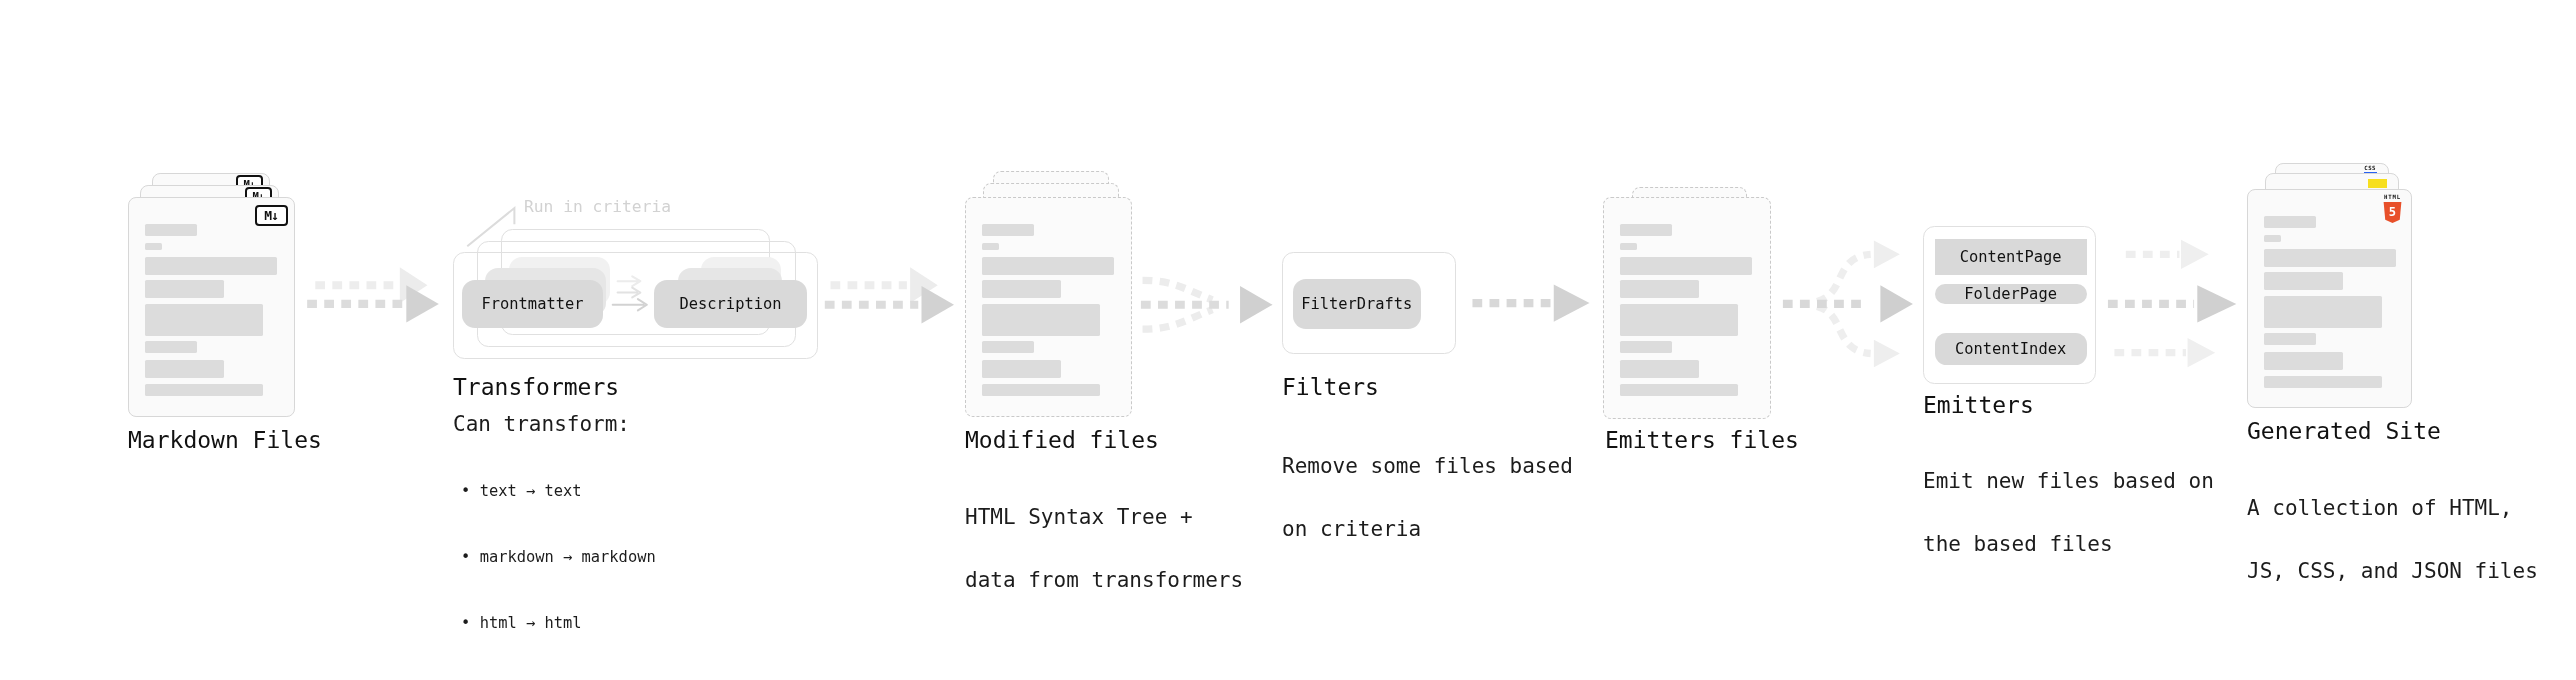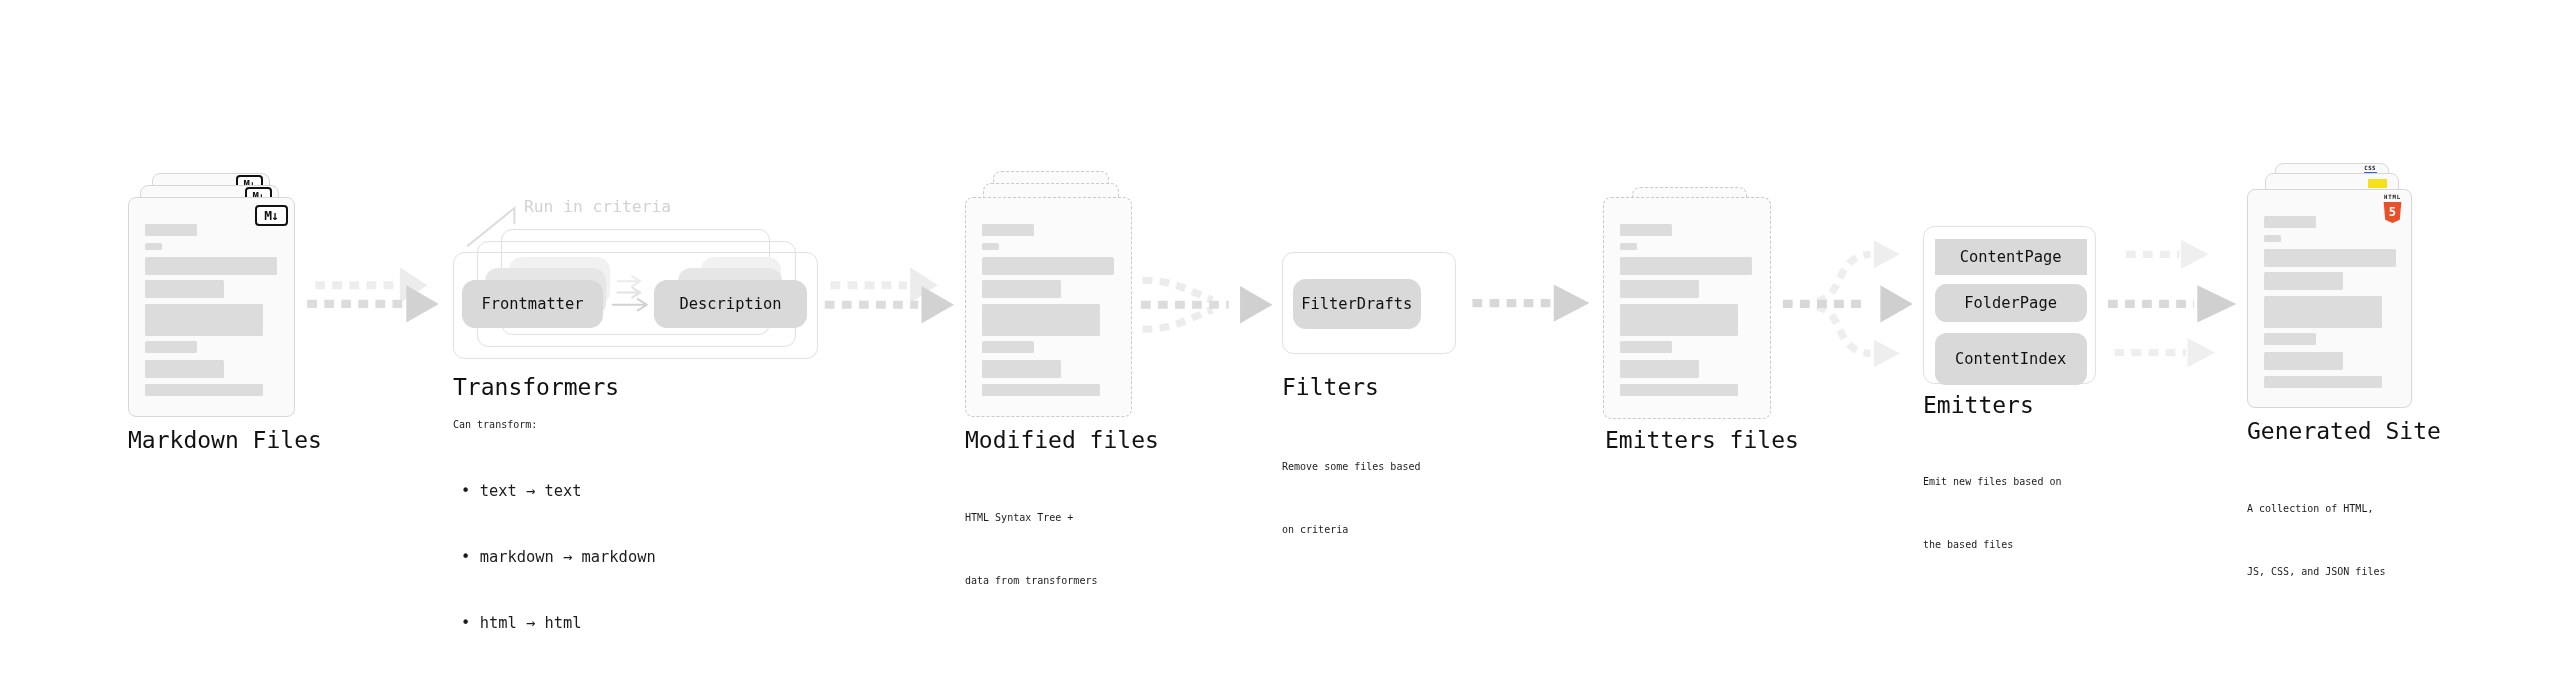--- a/index.html
+++ b/index.html
@@ -208,7 +208,7 @@
   <div>
     <div class="box filled" style="left:1923px;top:226px;width:173px;height:158px">
       <div class="pill" style="left:10.6px;top:12.2px;width:152px;height:36px;border-radius:0">ContentPage</div>
-      <div class="pill" style="left:10.6px;top:57px;width:152px;height:38px;border-radius:11.4px">FolderPage</div>
+      <div class="pill" style="left:10.6px;top:57px;width:152px;height:20px;border-radius:11.4px">FolderPage</div>
       <div class="pill" style="left:10.6px;top:106px;width:152px;height:52px;border-radius:11.4px">ContentIndex</div>
     </div>
     <div class="title" style="left:1923px;top:392px">Emitters</div>

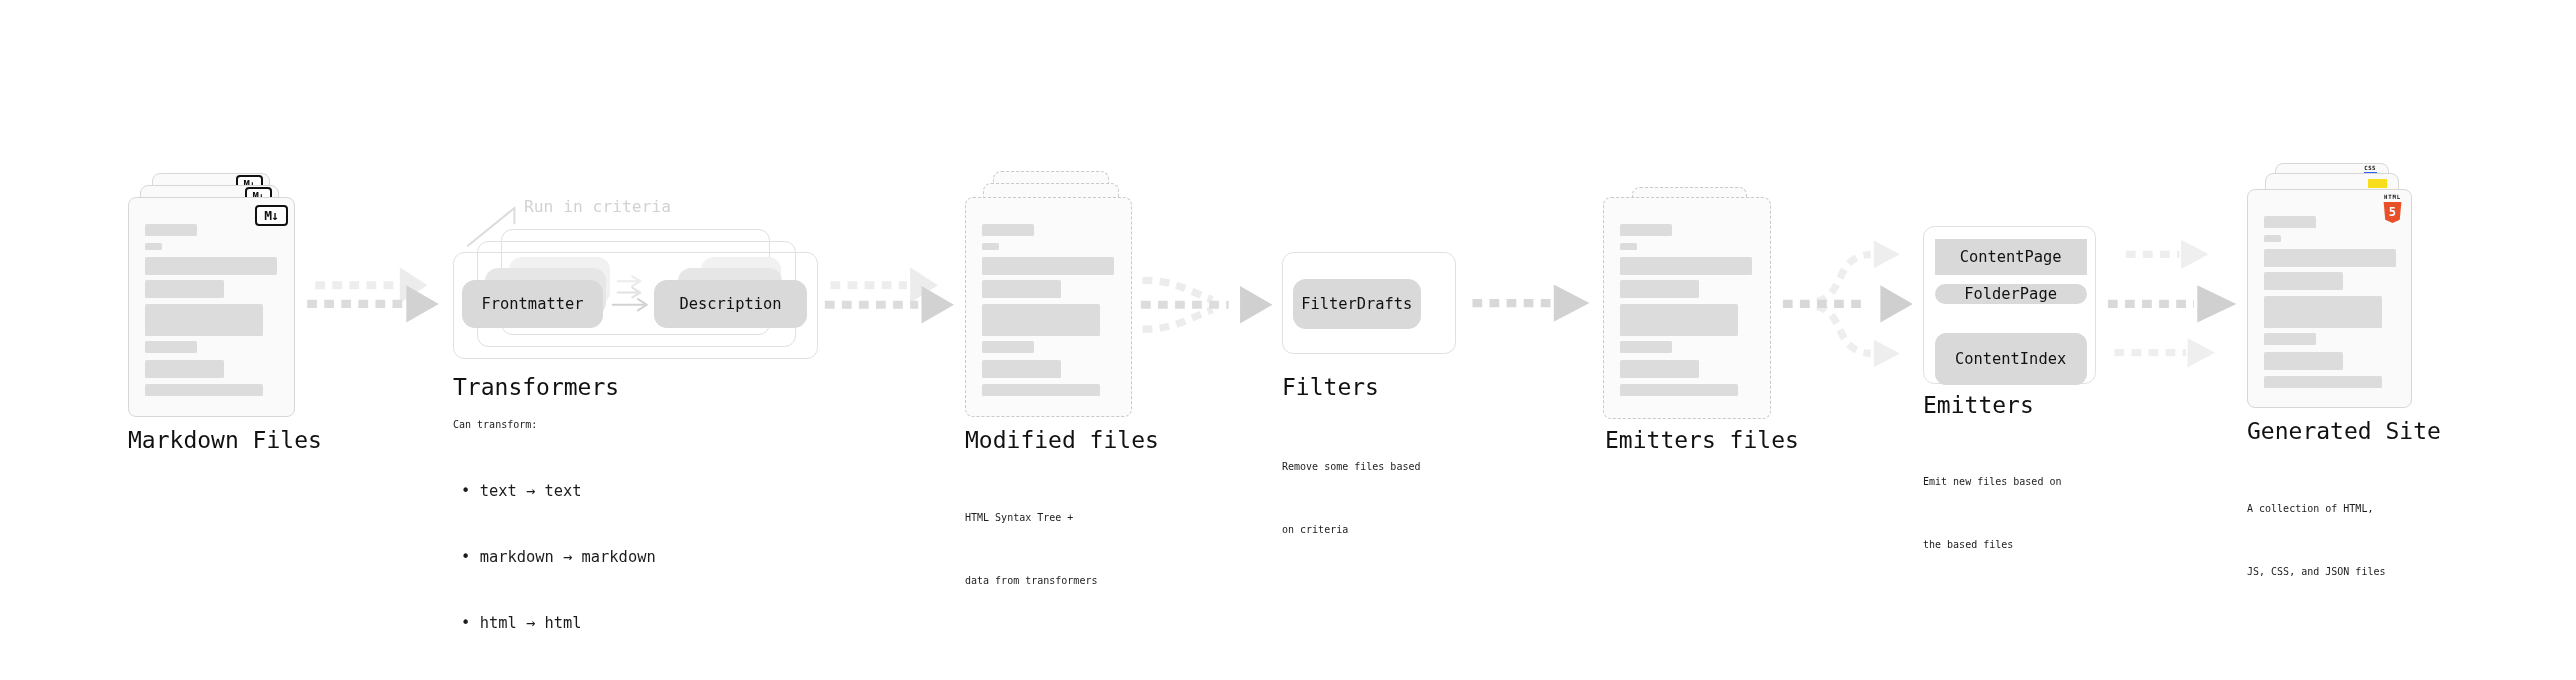--- a/index.html
+++ b/index.html
@@ -209,7 +209,7 @@
     <div class="box filled" style="left:1923px;top:226px;width:173px;height:158px">
       <div class="pill" style="left:10.6px;top:12.2px;width:152px;height:36px;border-radius:0">ContentPage</div>
       <div class="pill" style="left:10.6px;top:57px;width:152px;height:20px;border-radius:11.4px">FolderPage</div>
-      <div class="pill" style="left:10.6px;top:106px;width:152px;height:52px;border-radius:11.4px">ContentIndex</div>
+      <div class="pill" style="left:10.6px;top:106px;width:152px;height:32px;border-radius:11.4px">ContentIndex</div>
     </div>
     <div class="title" style="left:1923px;top:392px">Emitters</div>
     <div class="desc" style="left:1923px;top:429px">

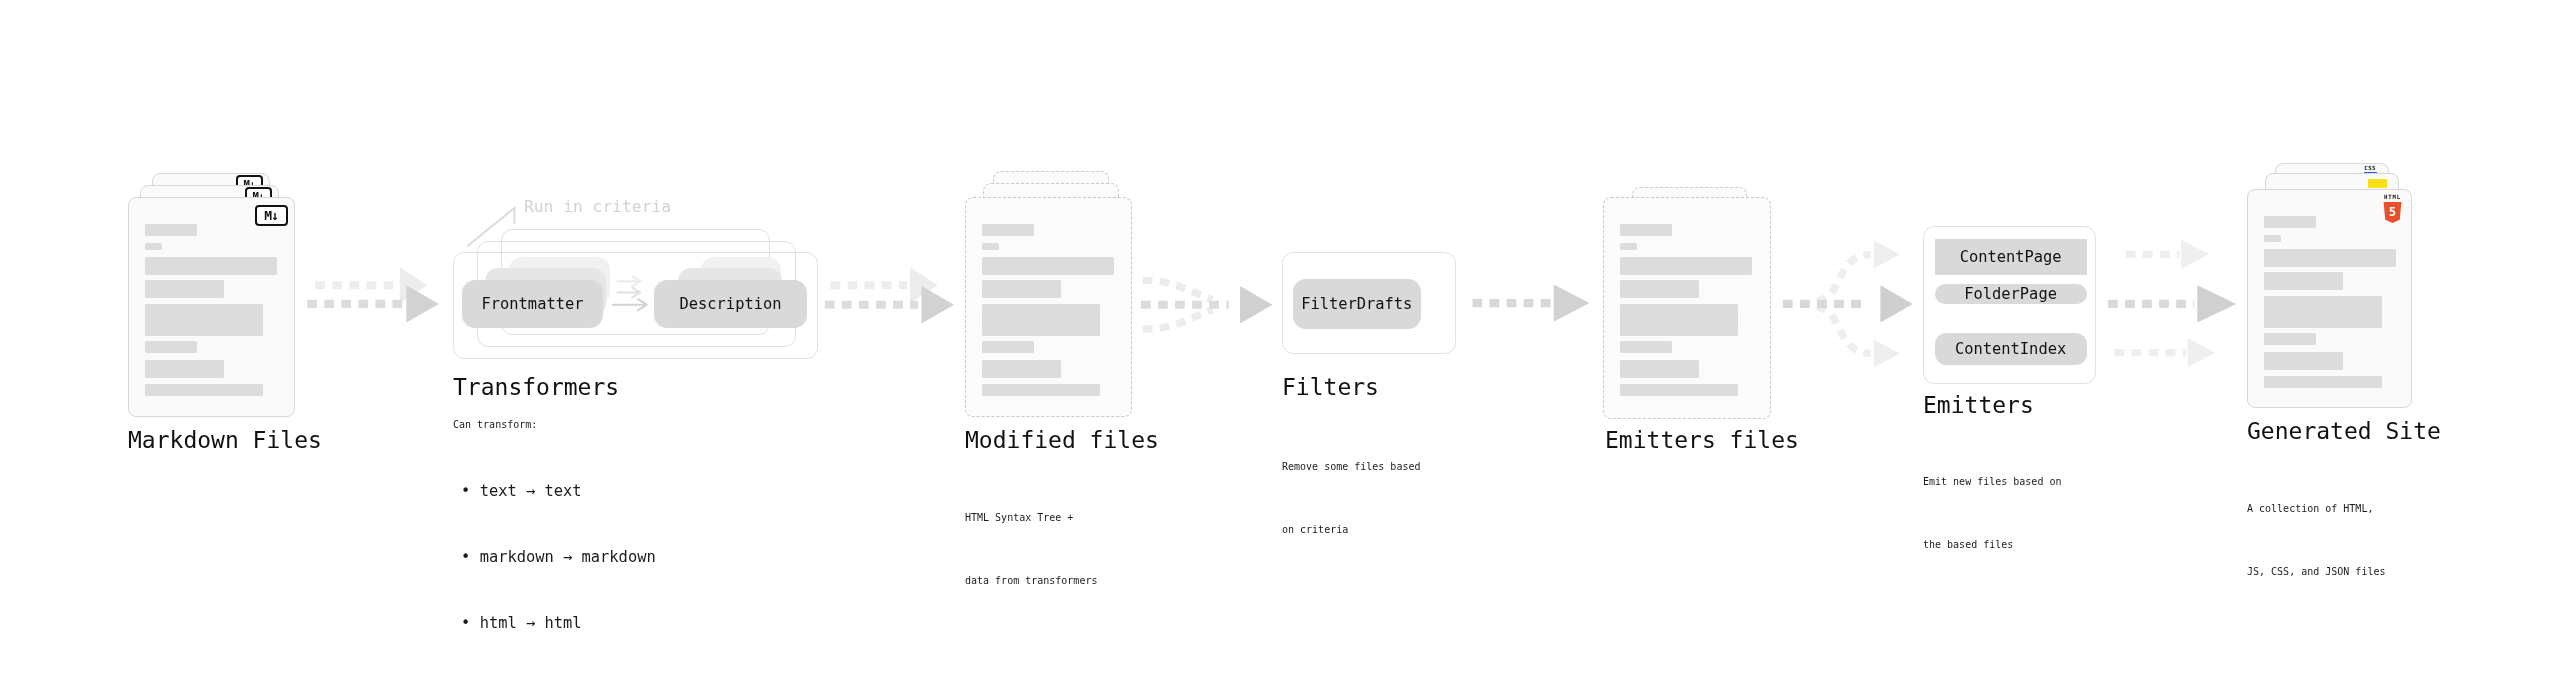--- a/index.html
+++ b/index.html
@@ -41,7 +41,7 @@
   .pill.ghost2{background:#f1f1f1;}
 
   .title{position:absolute;font-size:23px;color:#111;white-space:nowrap;}
-  .desc{position:absolute;font-size:10px;line-height:21px;color:#1c1c1c;white-space:pre;}
+  .desc{position:absolute;font-size:21px;line-height:21px;color:#1c1c1c;white-space:pre;}
   .note{position:absolute;font-size:16.3px;color:#d2d2d2;white-space:nowrap;}
   .bullets{position:absolute;font-size:15.4px;line-height:22px;color:#1c1c1c;white-space:pre;padding-left:8.1px;}
 

